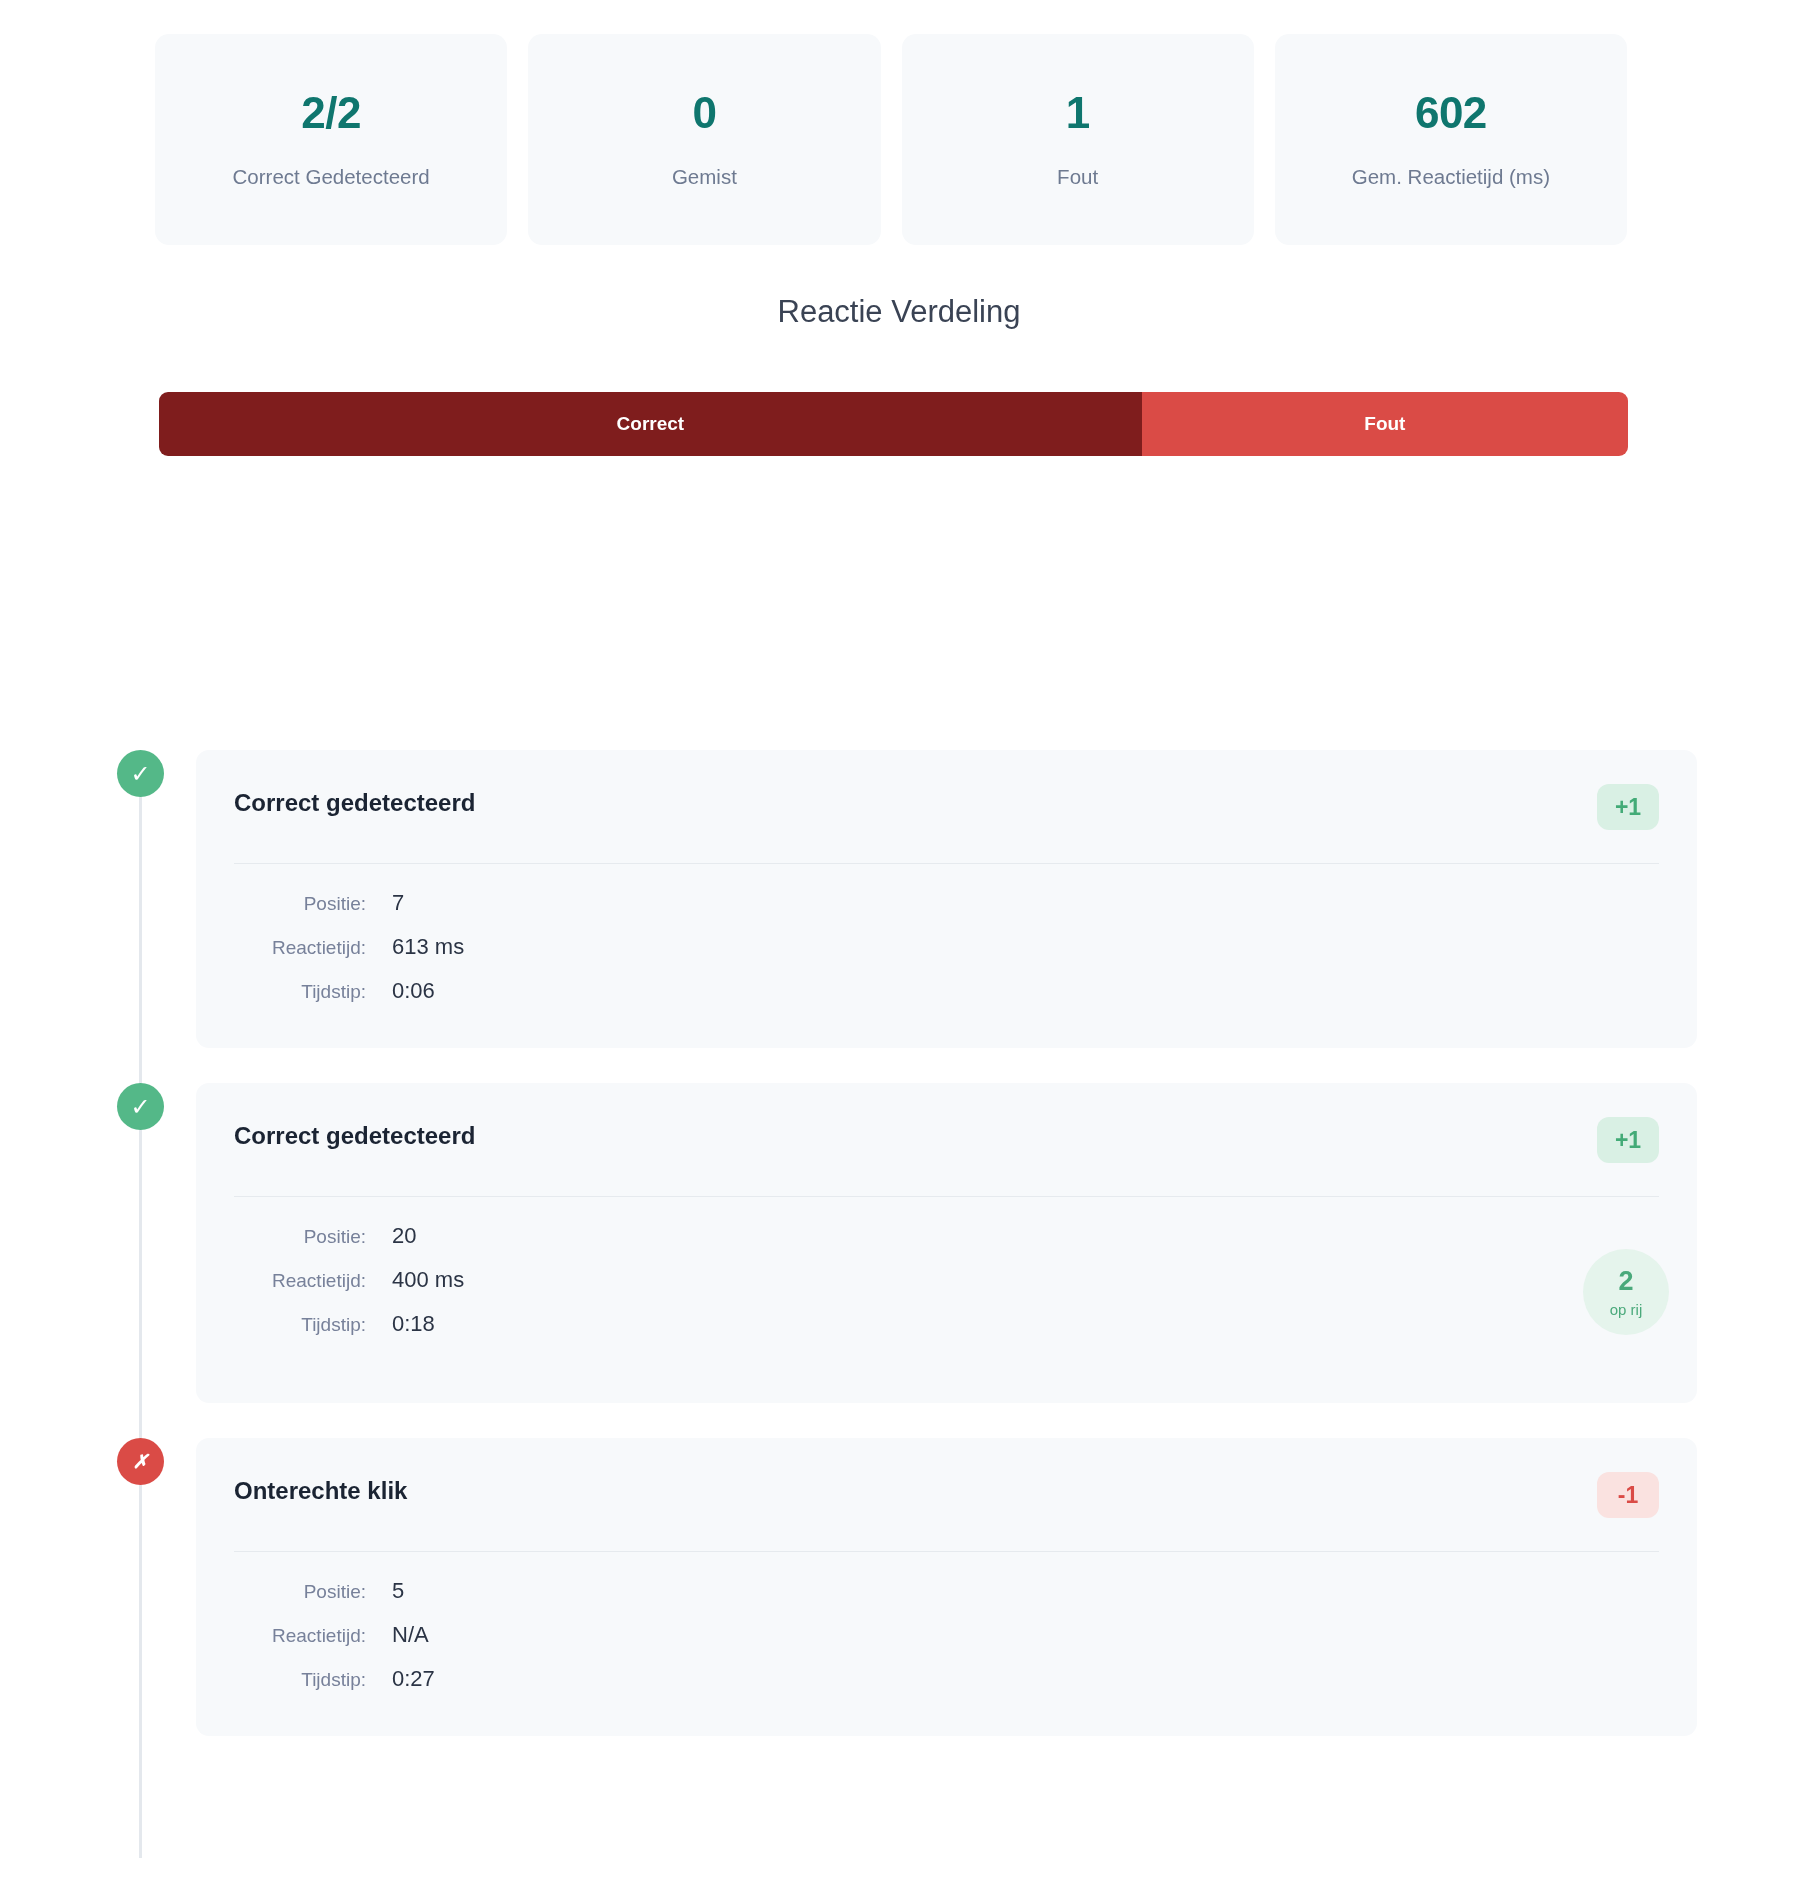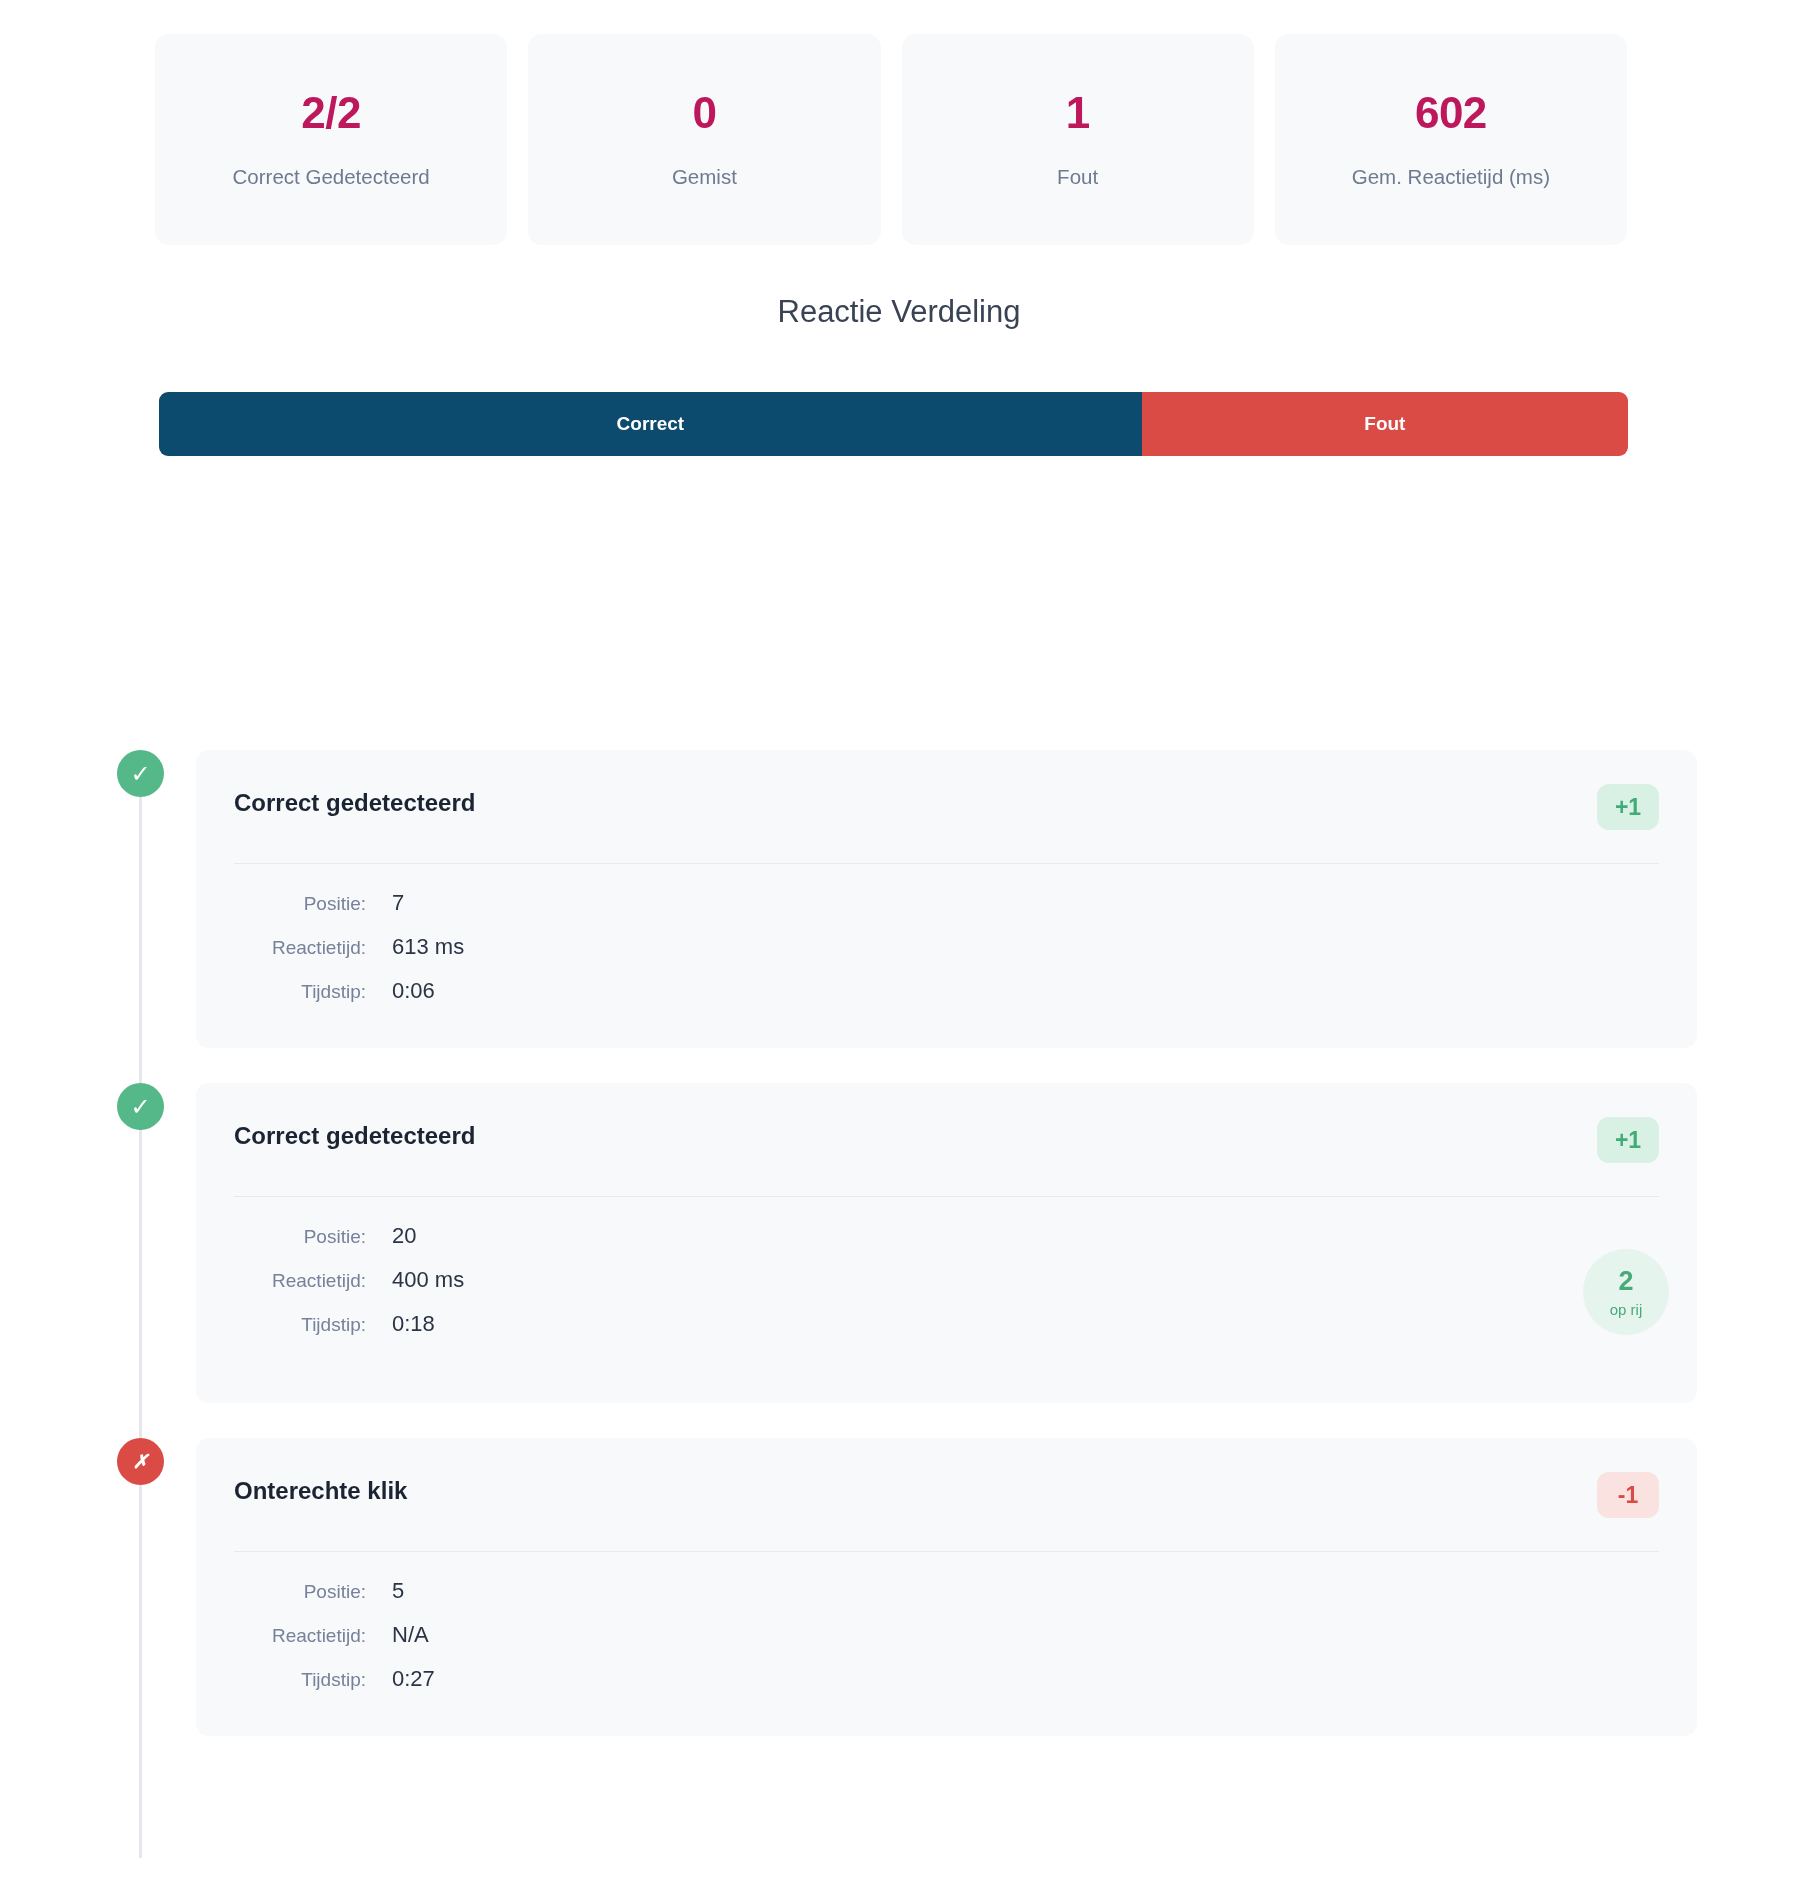--- a/index.html
+++ b/index.html
@@ -45,7 +45,7 @@
   .stat-value {
     font-size: 44px;
     font-weight: bold;
-    color: #be185d;
+    color: #0f766e;
     line-height: 1;
     letter-spacing: -0.5px;
   }

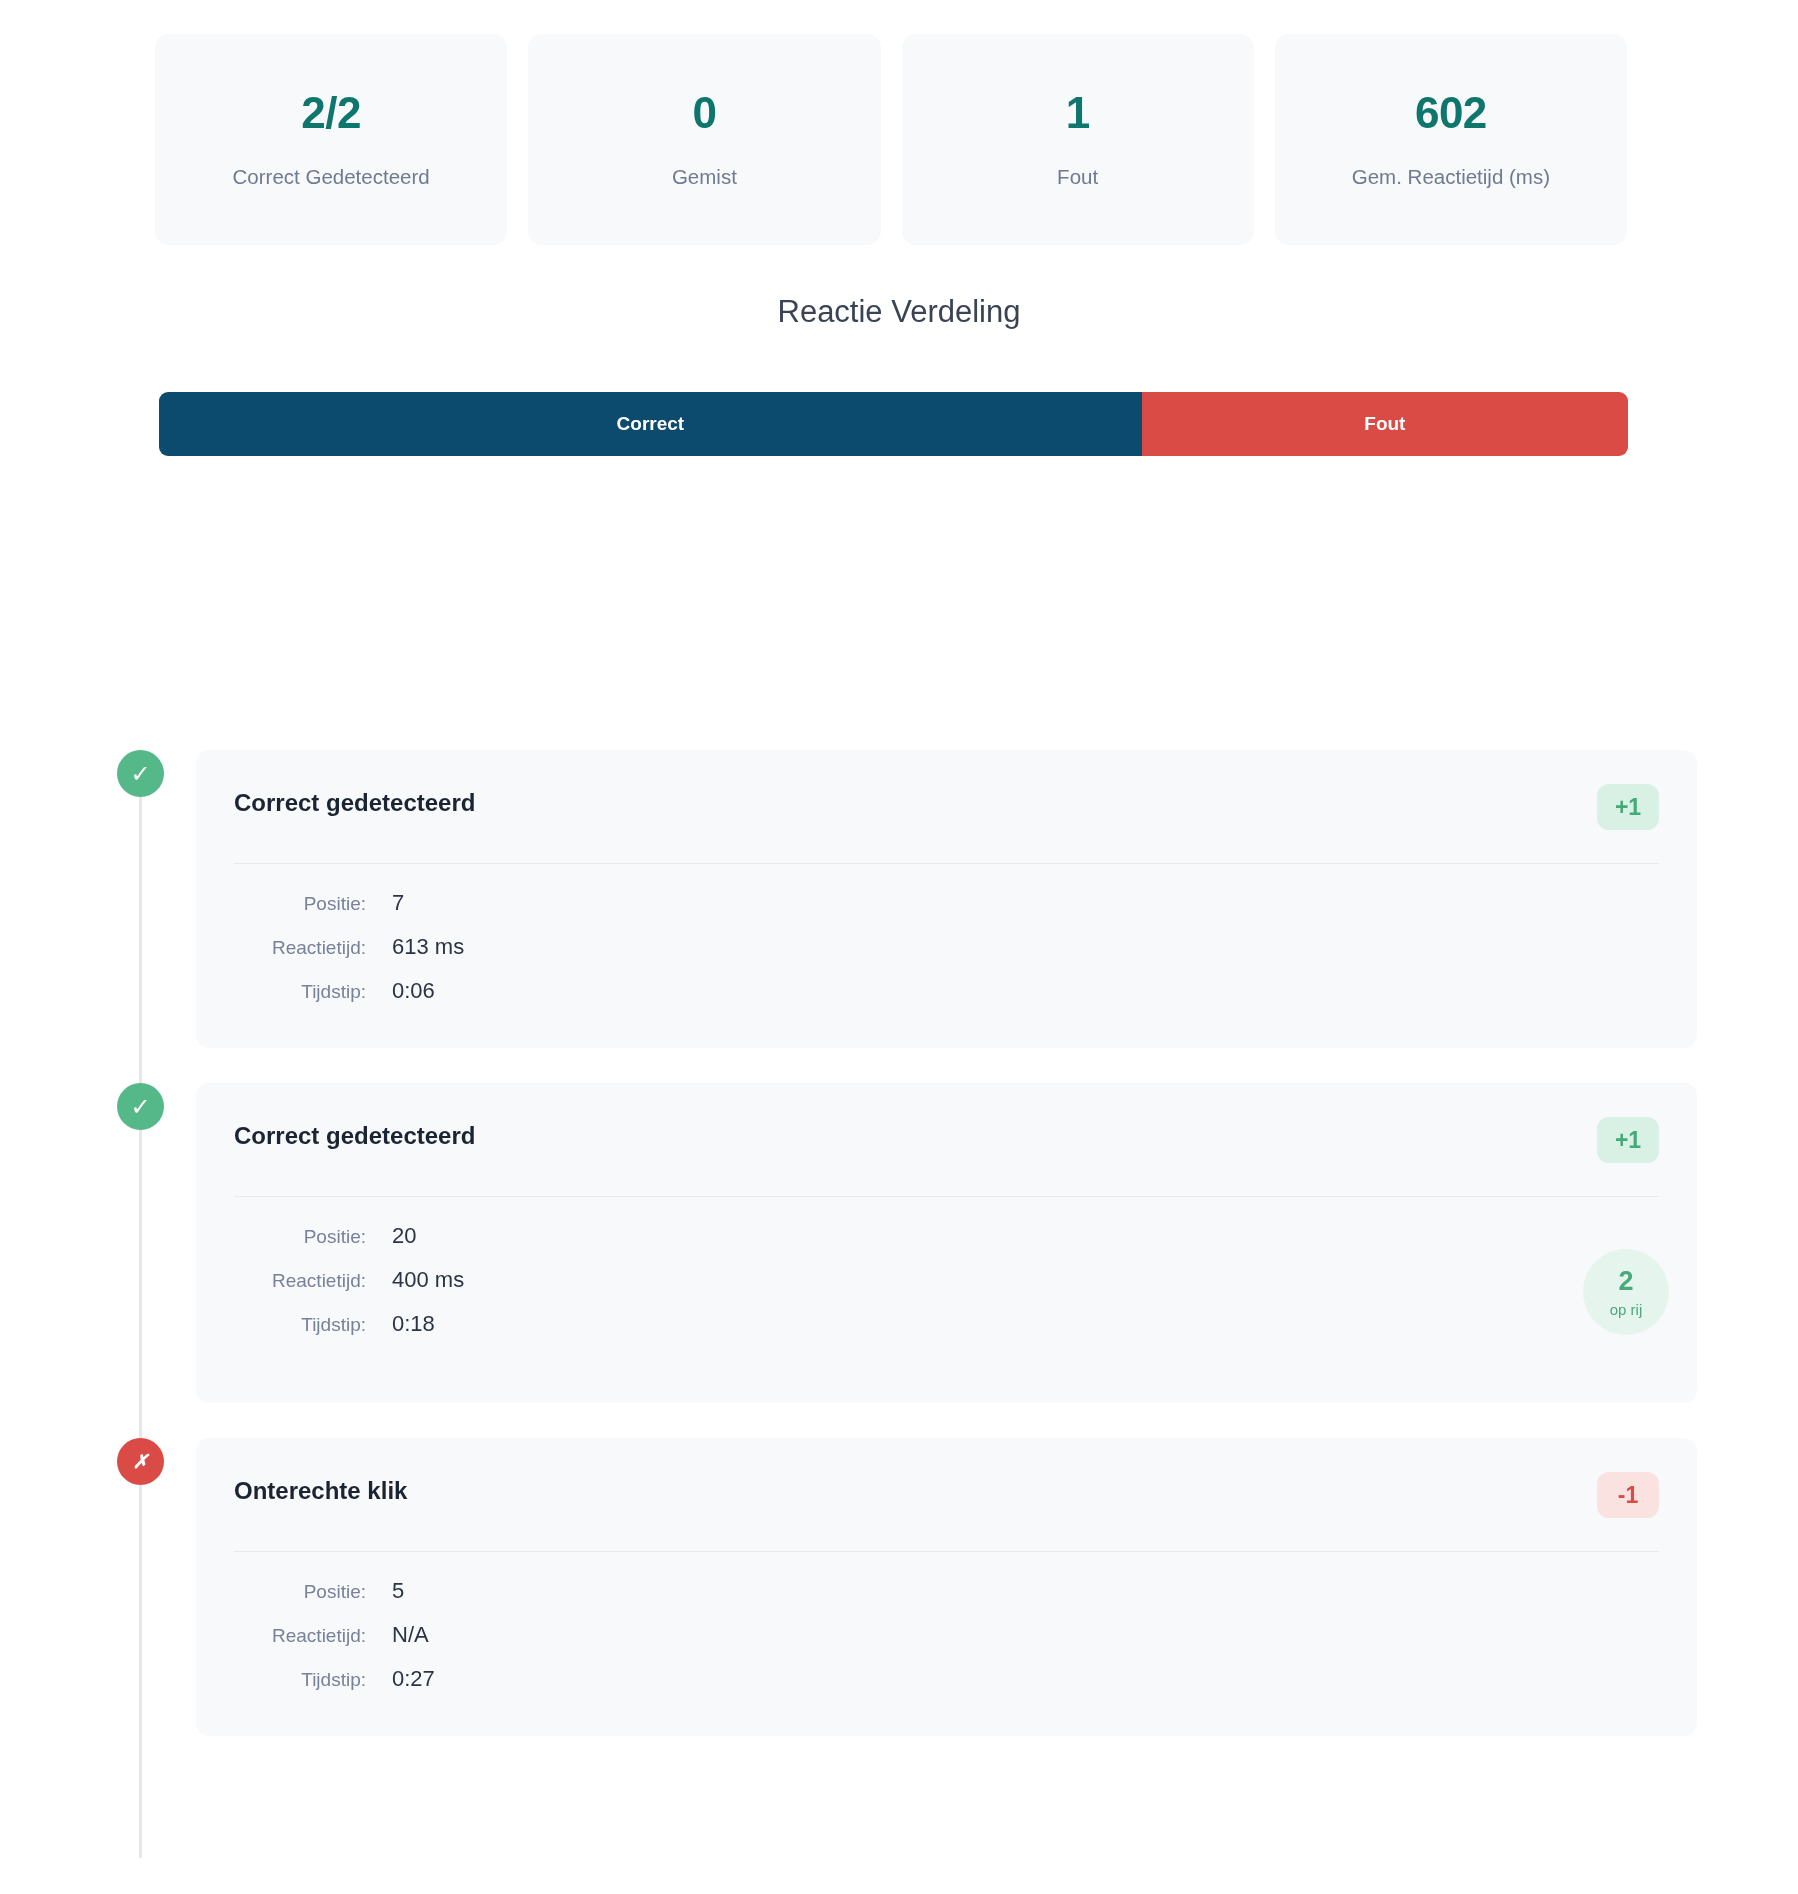--- a/index.html
+++ b/index.html
@@ -261,7 +261,7 @@
 
   <div class="dist-title">Reactie Verdeling</div>
   <div class="dist-bar">
-    <div class="dist-seg" style="width: 66.9%; background: #0c4a6e;">Correct</div>
+    <div class="dist-seg" style="width: 66.9%; background: #7f1d1d;">Correct</div>
     <div class="dist-seg" style="width: 33.1%; background: rgb(218, 75, 70);">Fout</div>
   </div>
 

